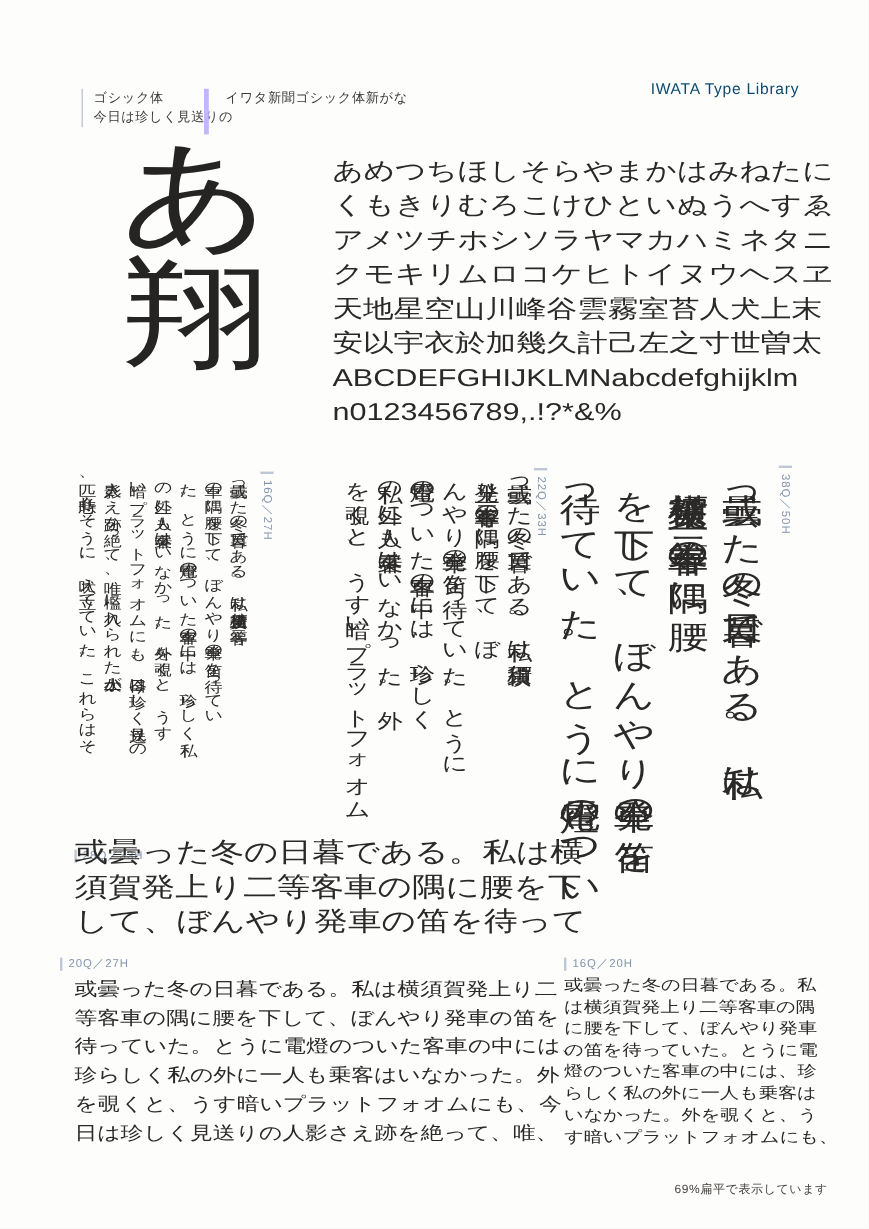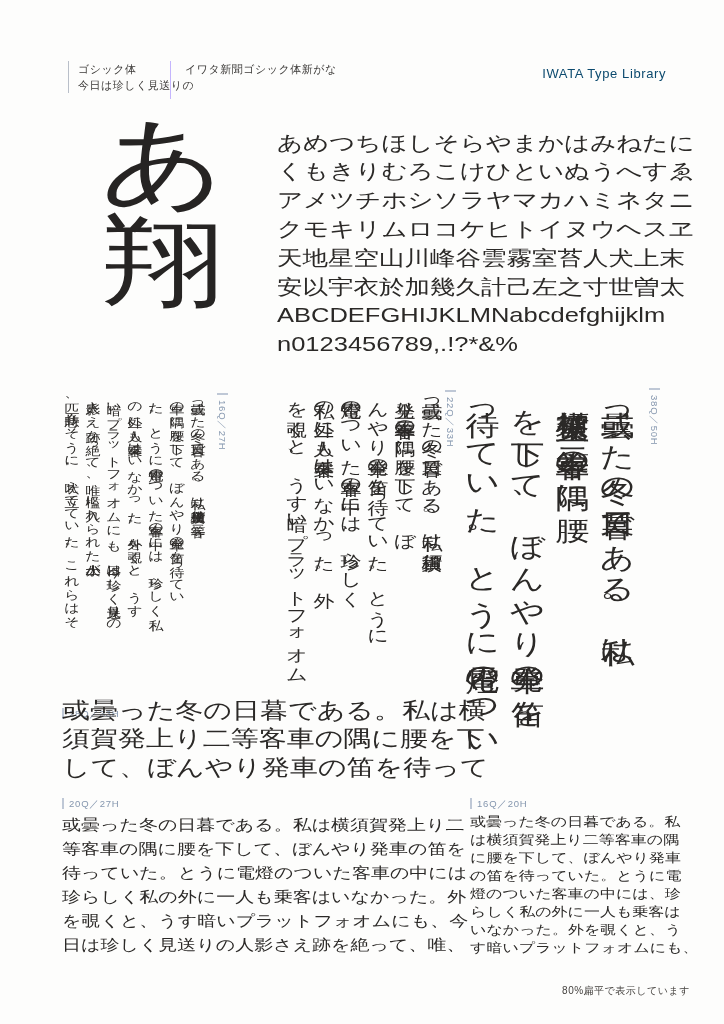--- a/index.html
+++ b/index.html
@@ -8,7 +8,7 @@
         overflow:hidden;color:#2e2c2b;}
   .abs{position:absolute;}
   
-  .hdr-small{font-size:11px;line-height:16px;color:#3c3a38;letter-spacing:.5px;}
+  .hdr-small{font-size:11px;line-height:16px;color:#3c3a38;letter-spacing:.5px;margin-top:13px;}
   .hdr-left{left:68px;top:61px;padding-left:9px;border-left:1px solid #b9bfc9;}
   .hdr-center{left:170px;top:61px;padding-left:14px;border-left:1px solid #c4b5fd;height:38px;}
   .hdr-right{right:58px;top:66px;font-size:13px;color:#0c4a6e;letter-spacing:.6px;}

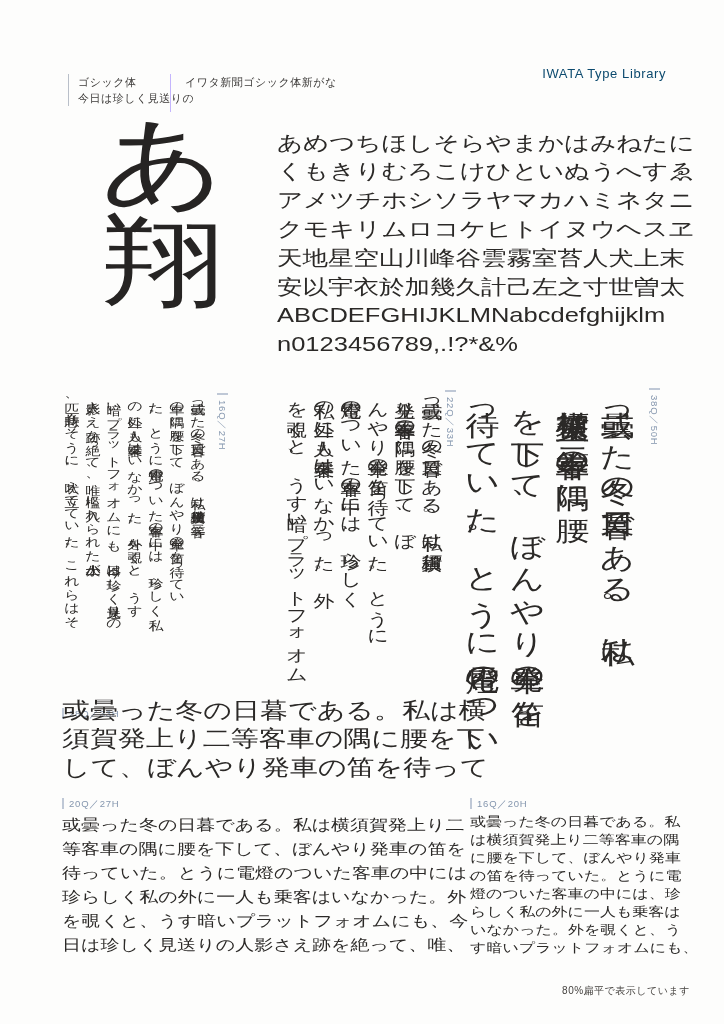--- a/index.html
+++ b/index.html
@@ -10,7 +10,7 @@
   
   .hdr-small{font-size:11px;line-height:16px;color:#3c3a38;letter-spacing:.5px;margin-top:13px;}
   .hdr-left{left:68px;top:61px;padding-left:9px;border-left:1px solid #b9bfc9;}
-  .hdr-center{left:170px;top:61px;padding-left:14px;border-left:1px solid #c4b5fd;height:38px;}
+  .hdr-center{left:170px;top:61px;padding-left:14px;border-left:4px solid #c4b5fd;height:38px;}
   .hdr-right{right:58px;top:66px;font-size:13px;color:#0c4a6e;letter-spacing:.6px;}
   
   .display-glyphs{left:98px;top:112px;font-size:122px;line-height:125px;

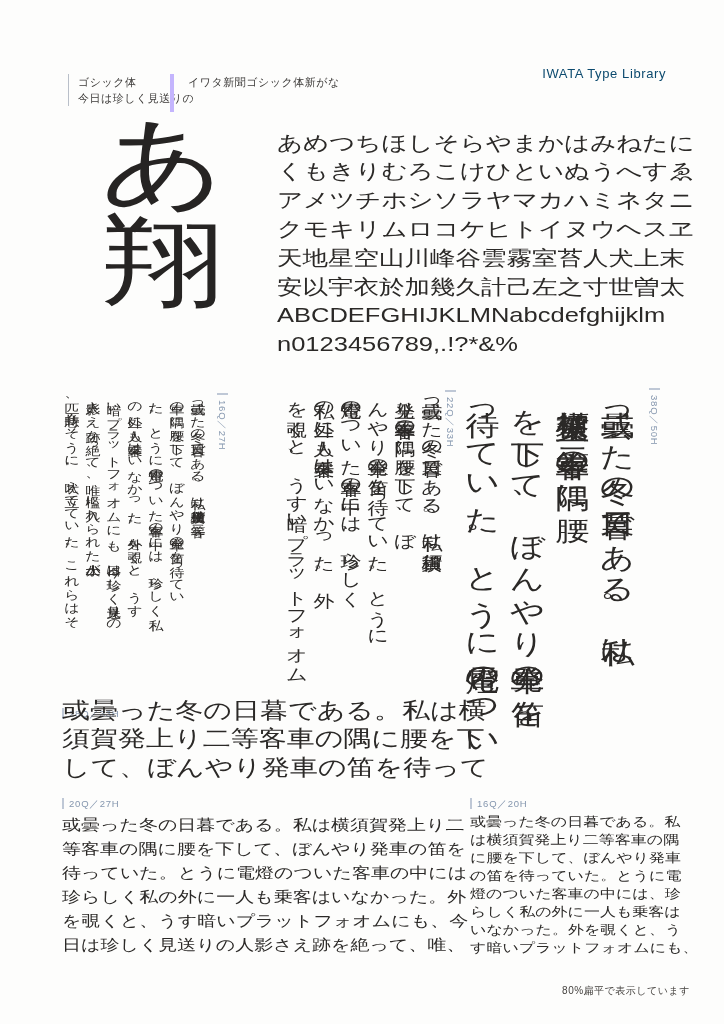--- a/index.html
+++ b/index.html
@@ -105,7 +105,7 @@
     <div>して、ぼんやり発車の笛を待って</div>
   </div>
 
-  <div class="abs qlabel" style="left:62px;top:798px;">20Q／27H</div>
+  <div class="abs qlabel" style="left:50px;top:798px;">20Q／27H</div>
   <div class="abs hblock h20">
     <div>或曇った冬の日暮である。私は横須賀発上り二</div>
     <div>等客車の隅に腰を下して、ぼんやり発車の笛を</div>

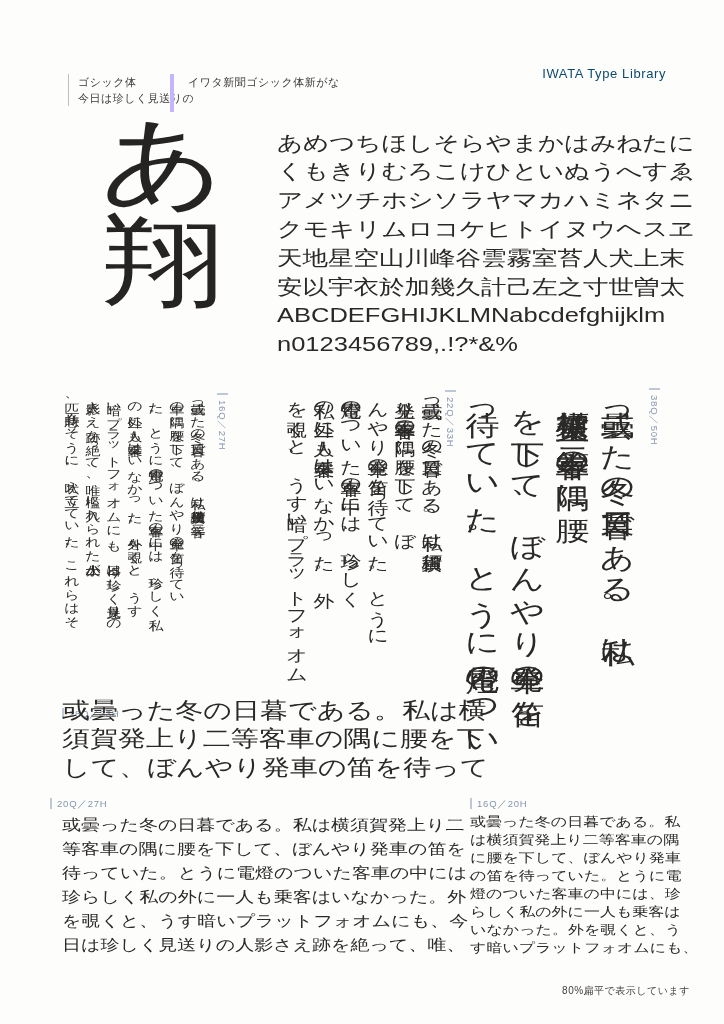--- a/index.html
+++ b/index.html
@@ -127,7 +127,7 @@
     <div>す暗いプラットフォオムにも、</div>
   </div>
 
-  <div class="abs footer-note">80%扁平で表示しています</div>
+  <div class="abs footer-note">69%扁平で表示しています</div>
 
 </div>
 

